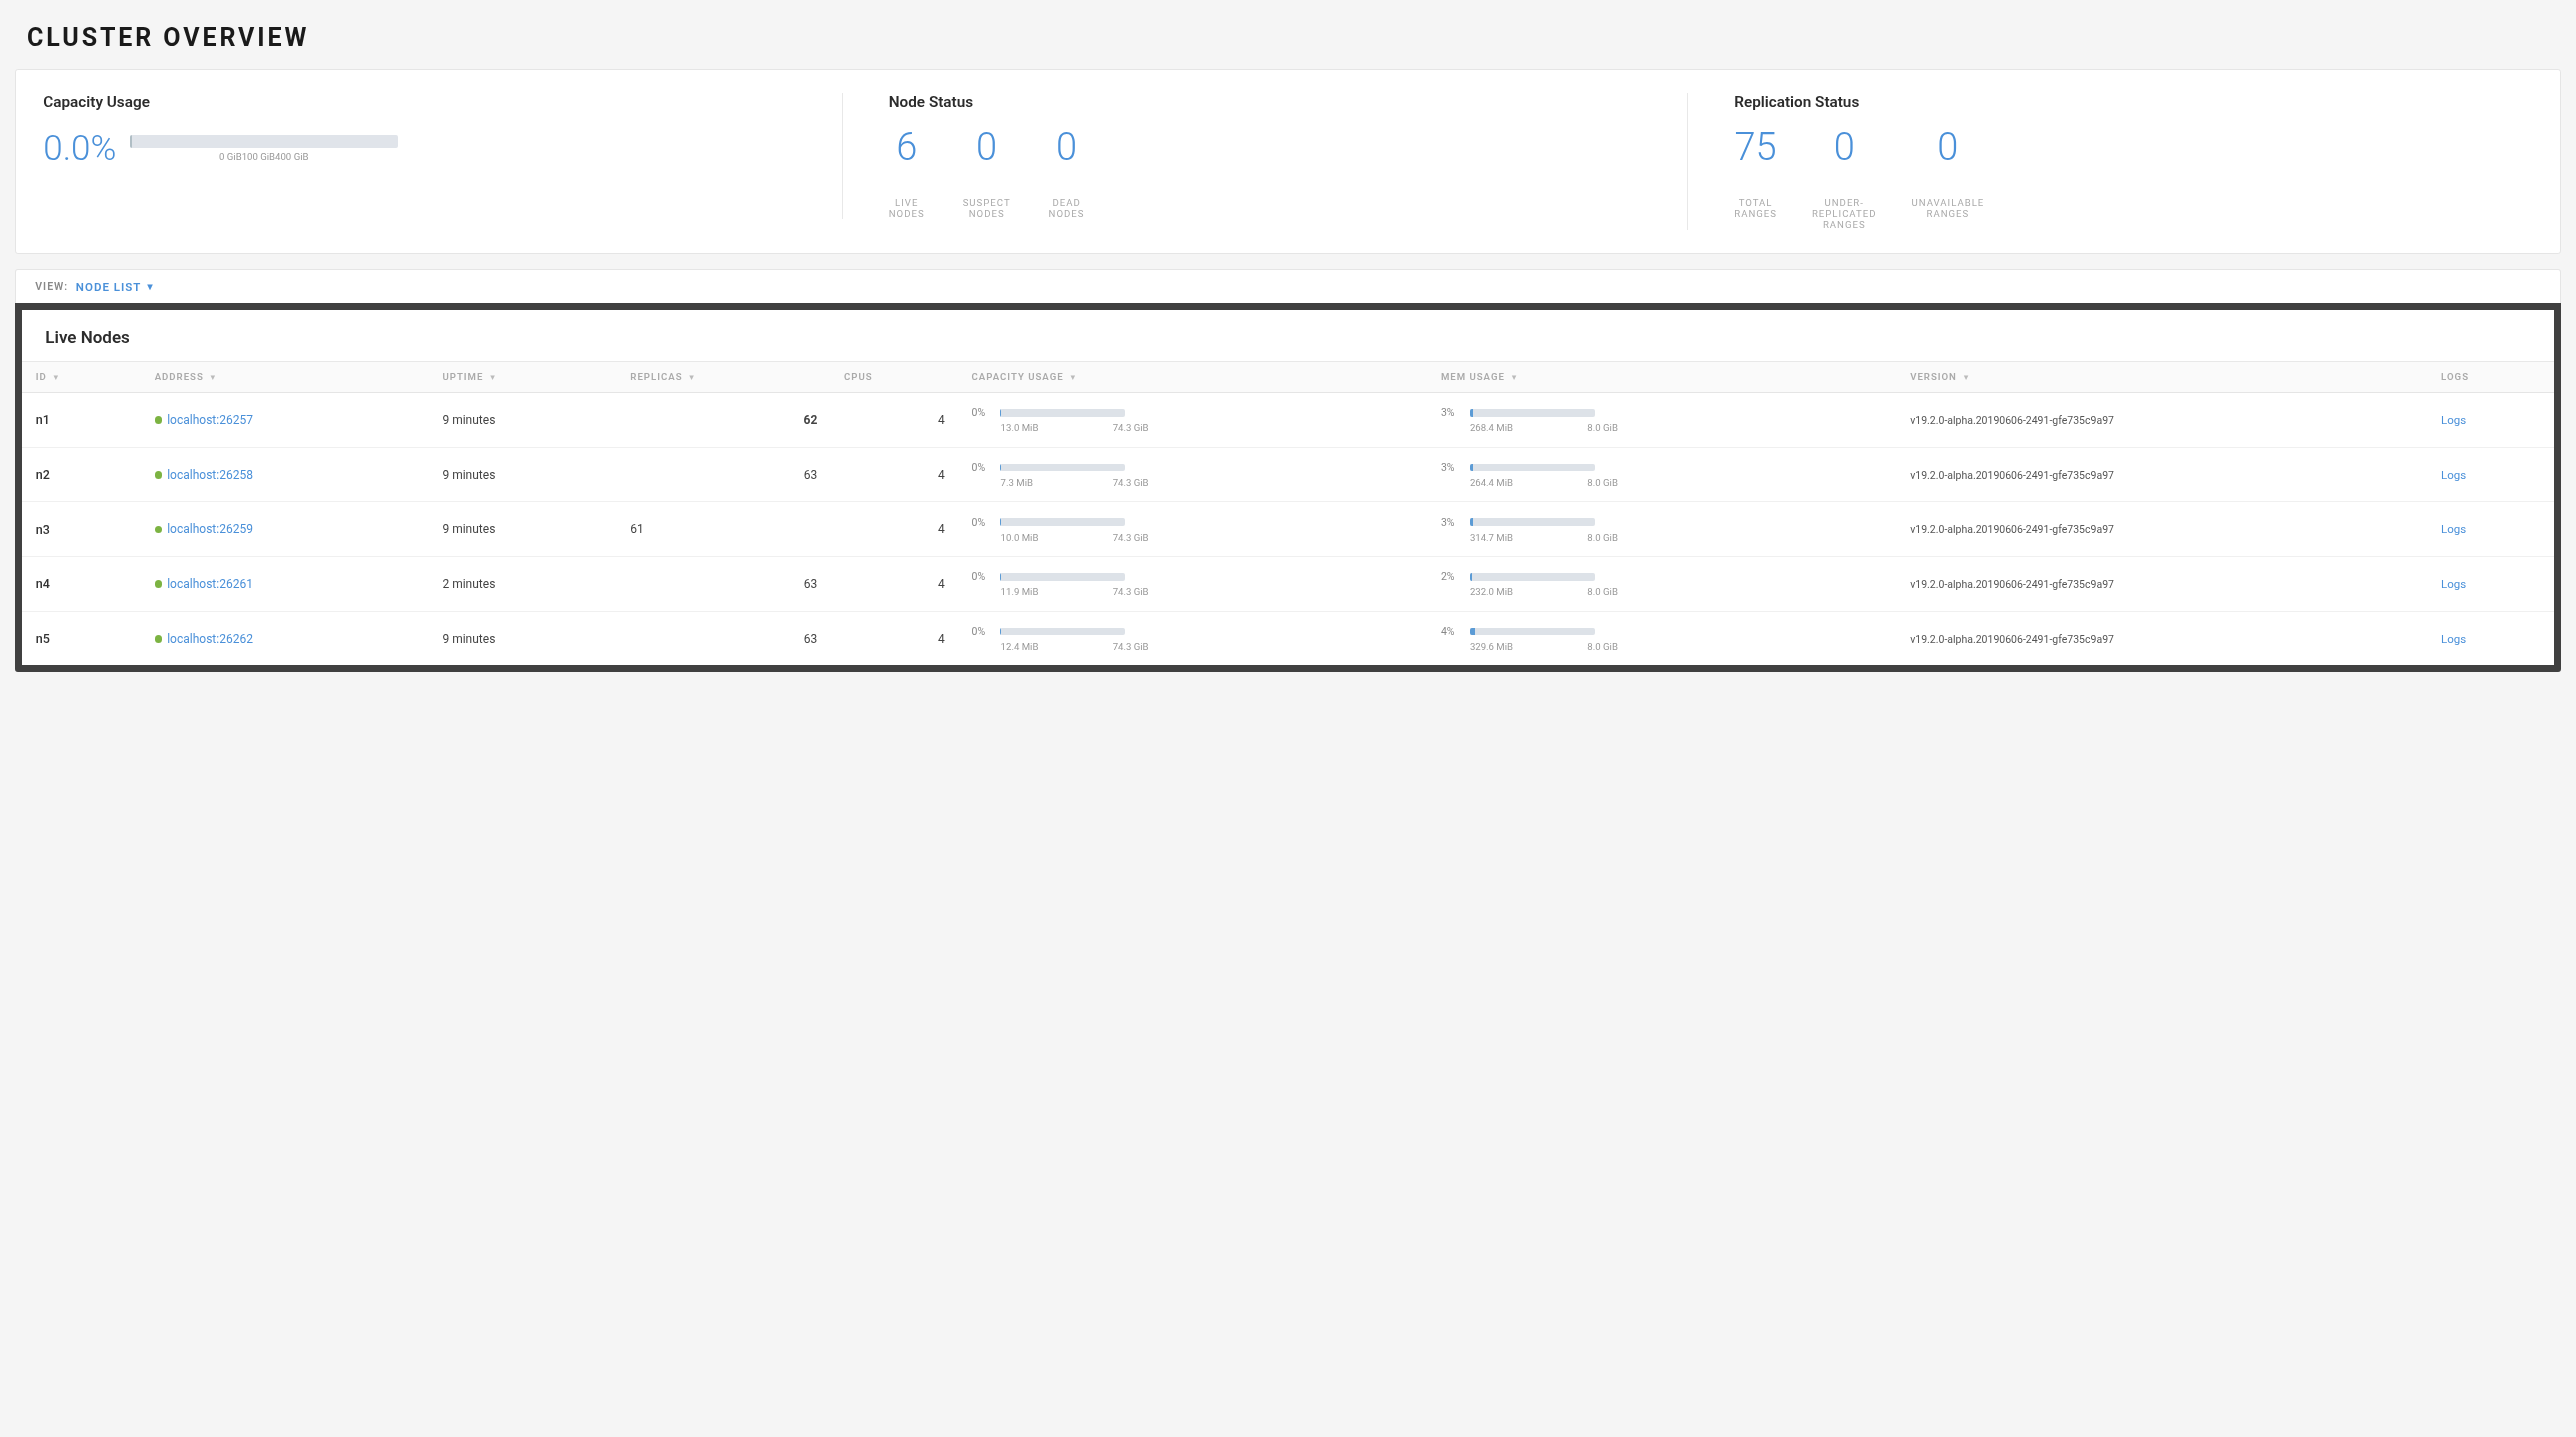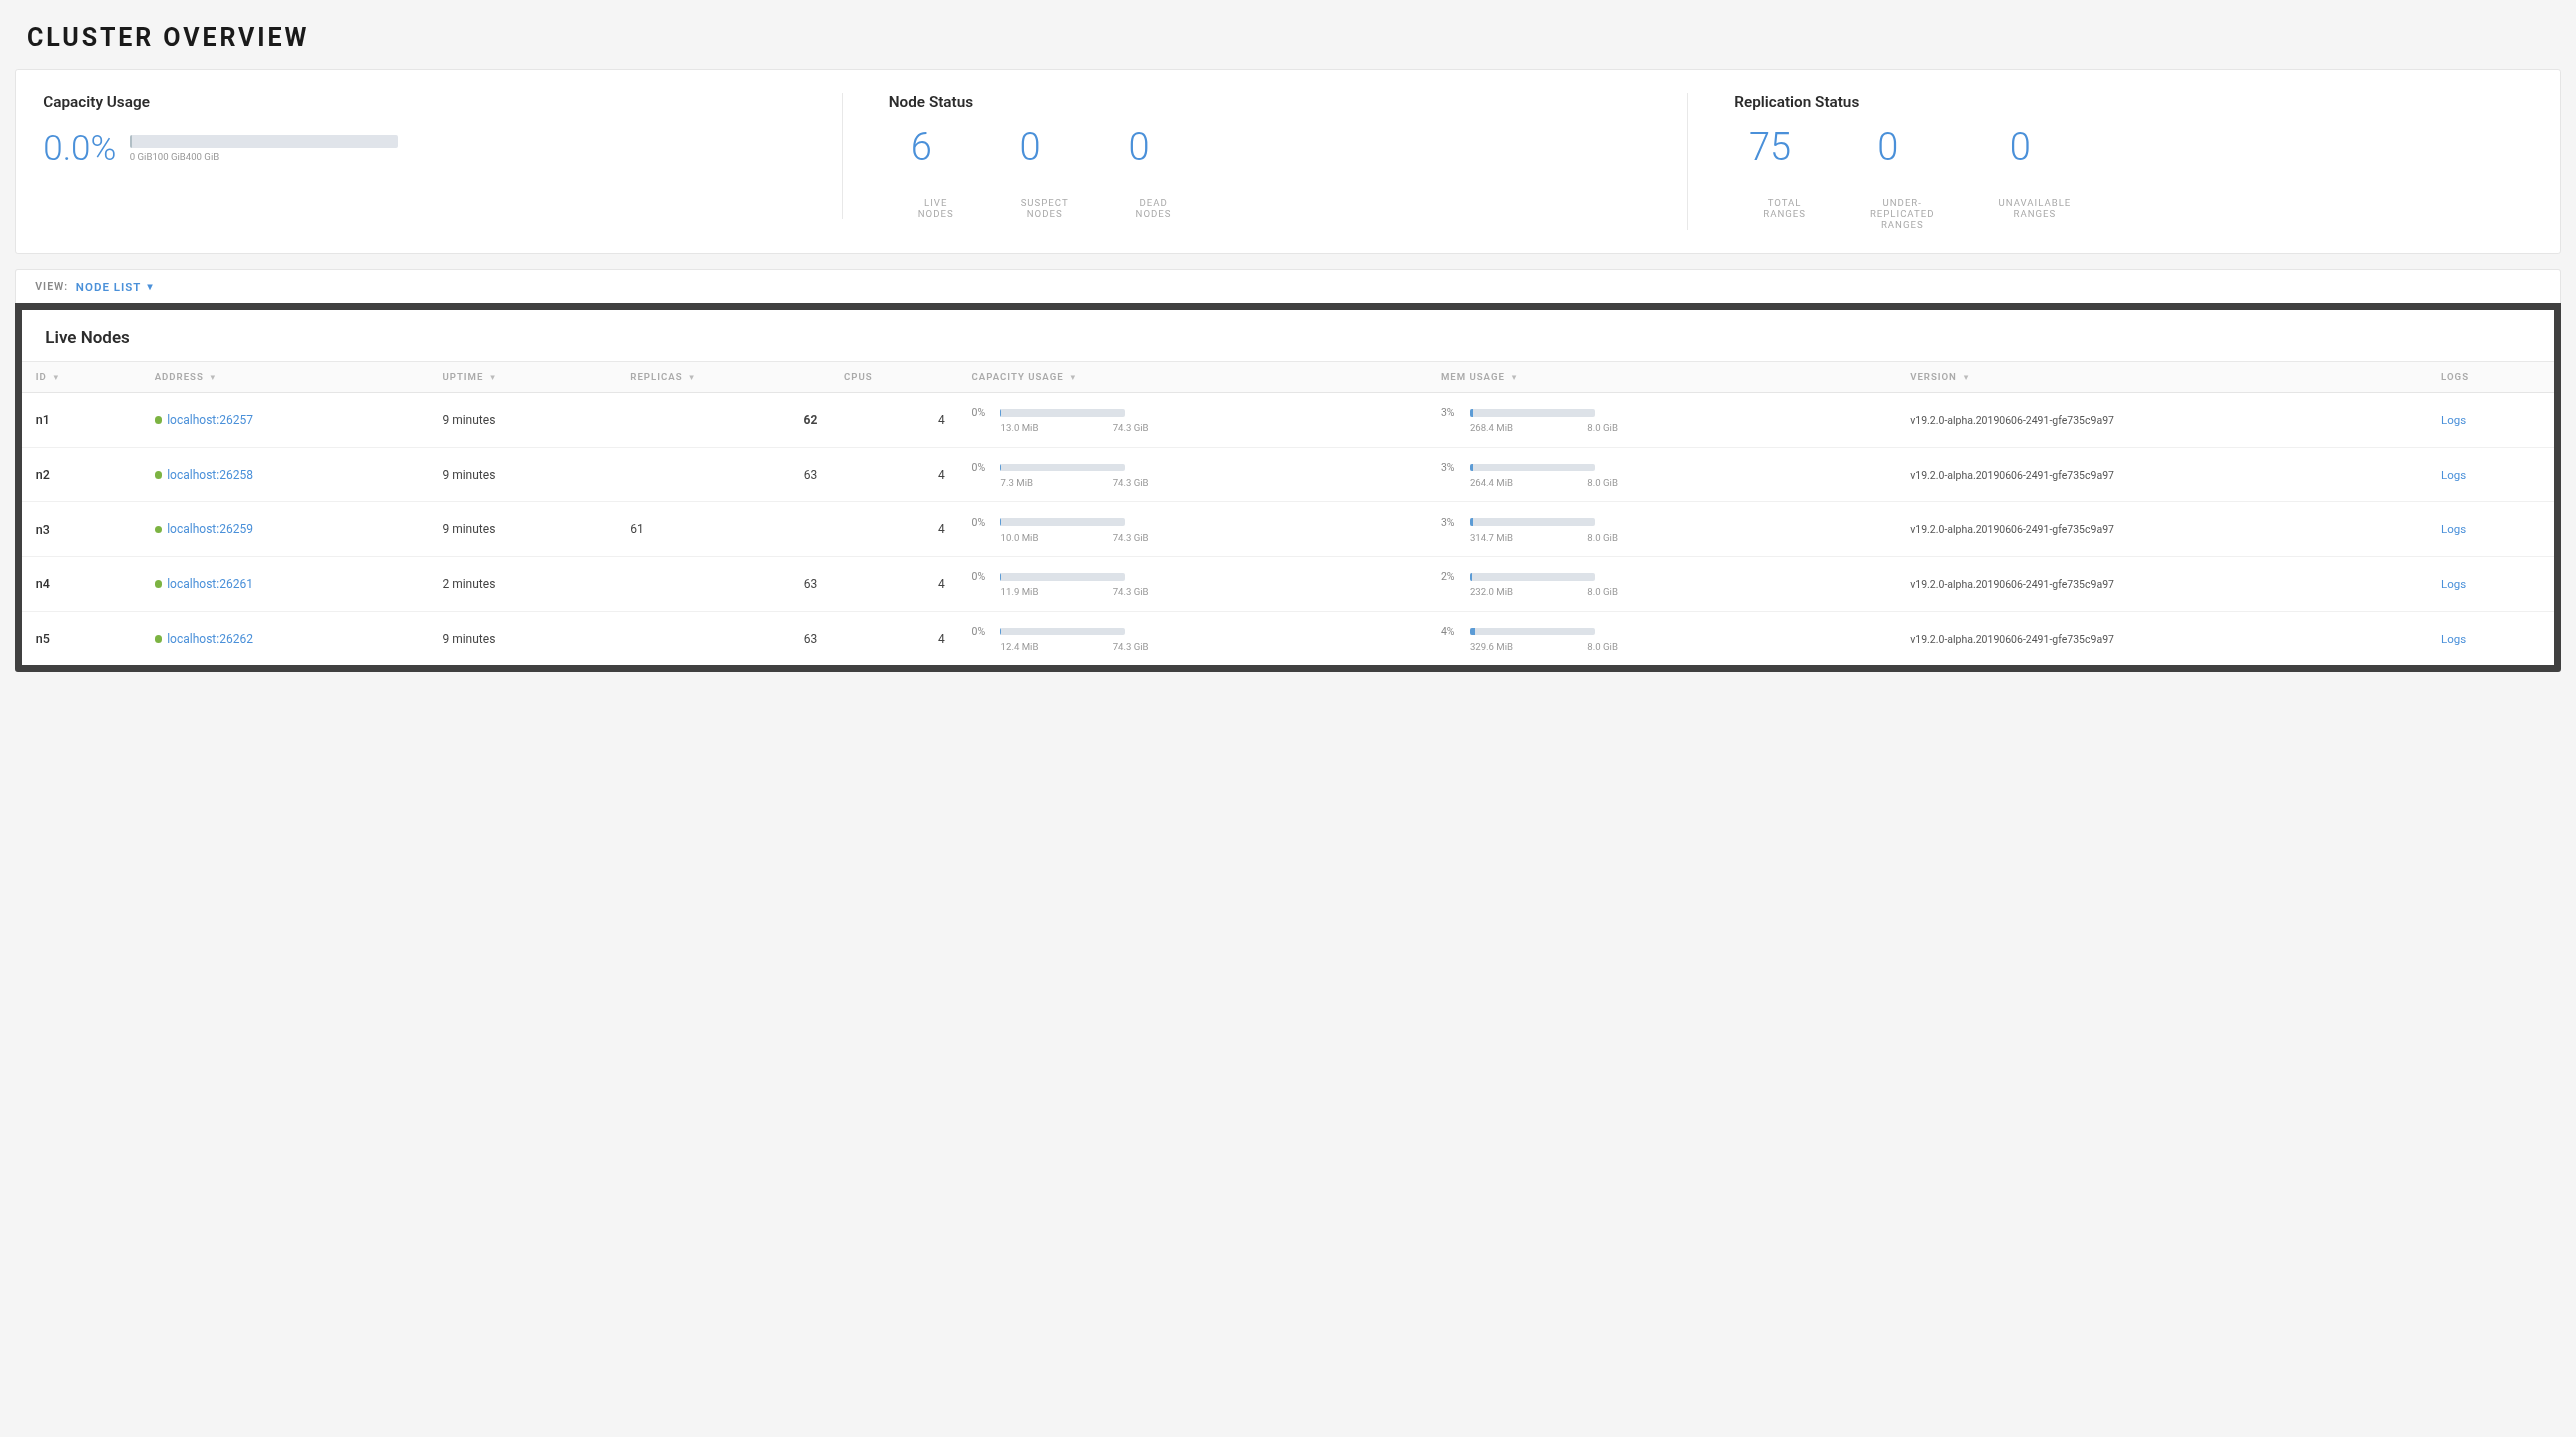--- a/index.html
+++ b/index.html
@@ -68,7 +68,7 @@
     }
     .capacity-bar-tick-row {
       display: flex;
-      justify-content: flex-start;
+      justify-content: center;
       margin-top: 2.9px;
       font-size: 9.6px;
       color: #999;

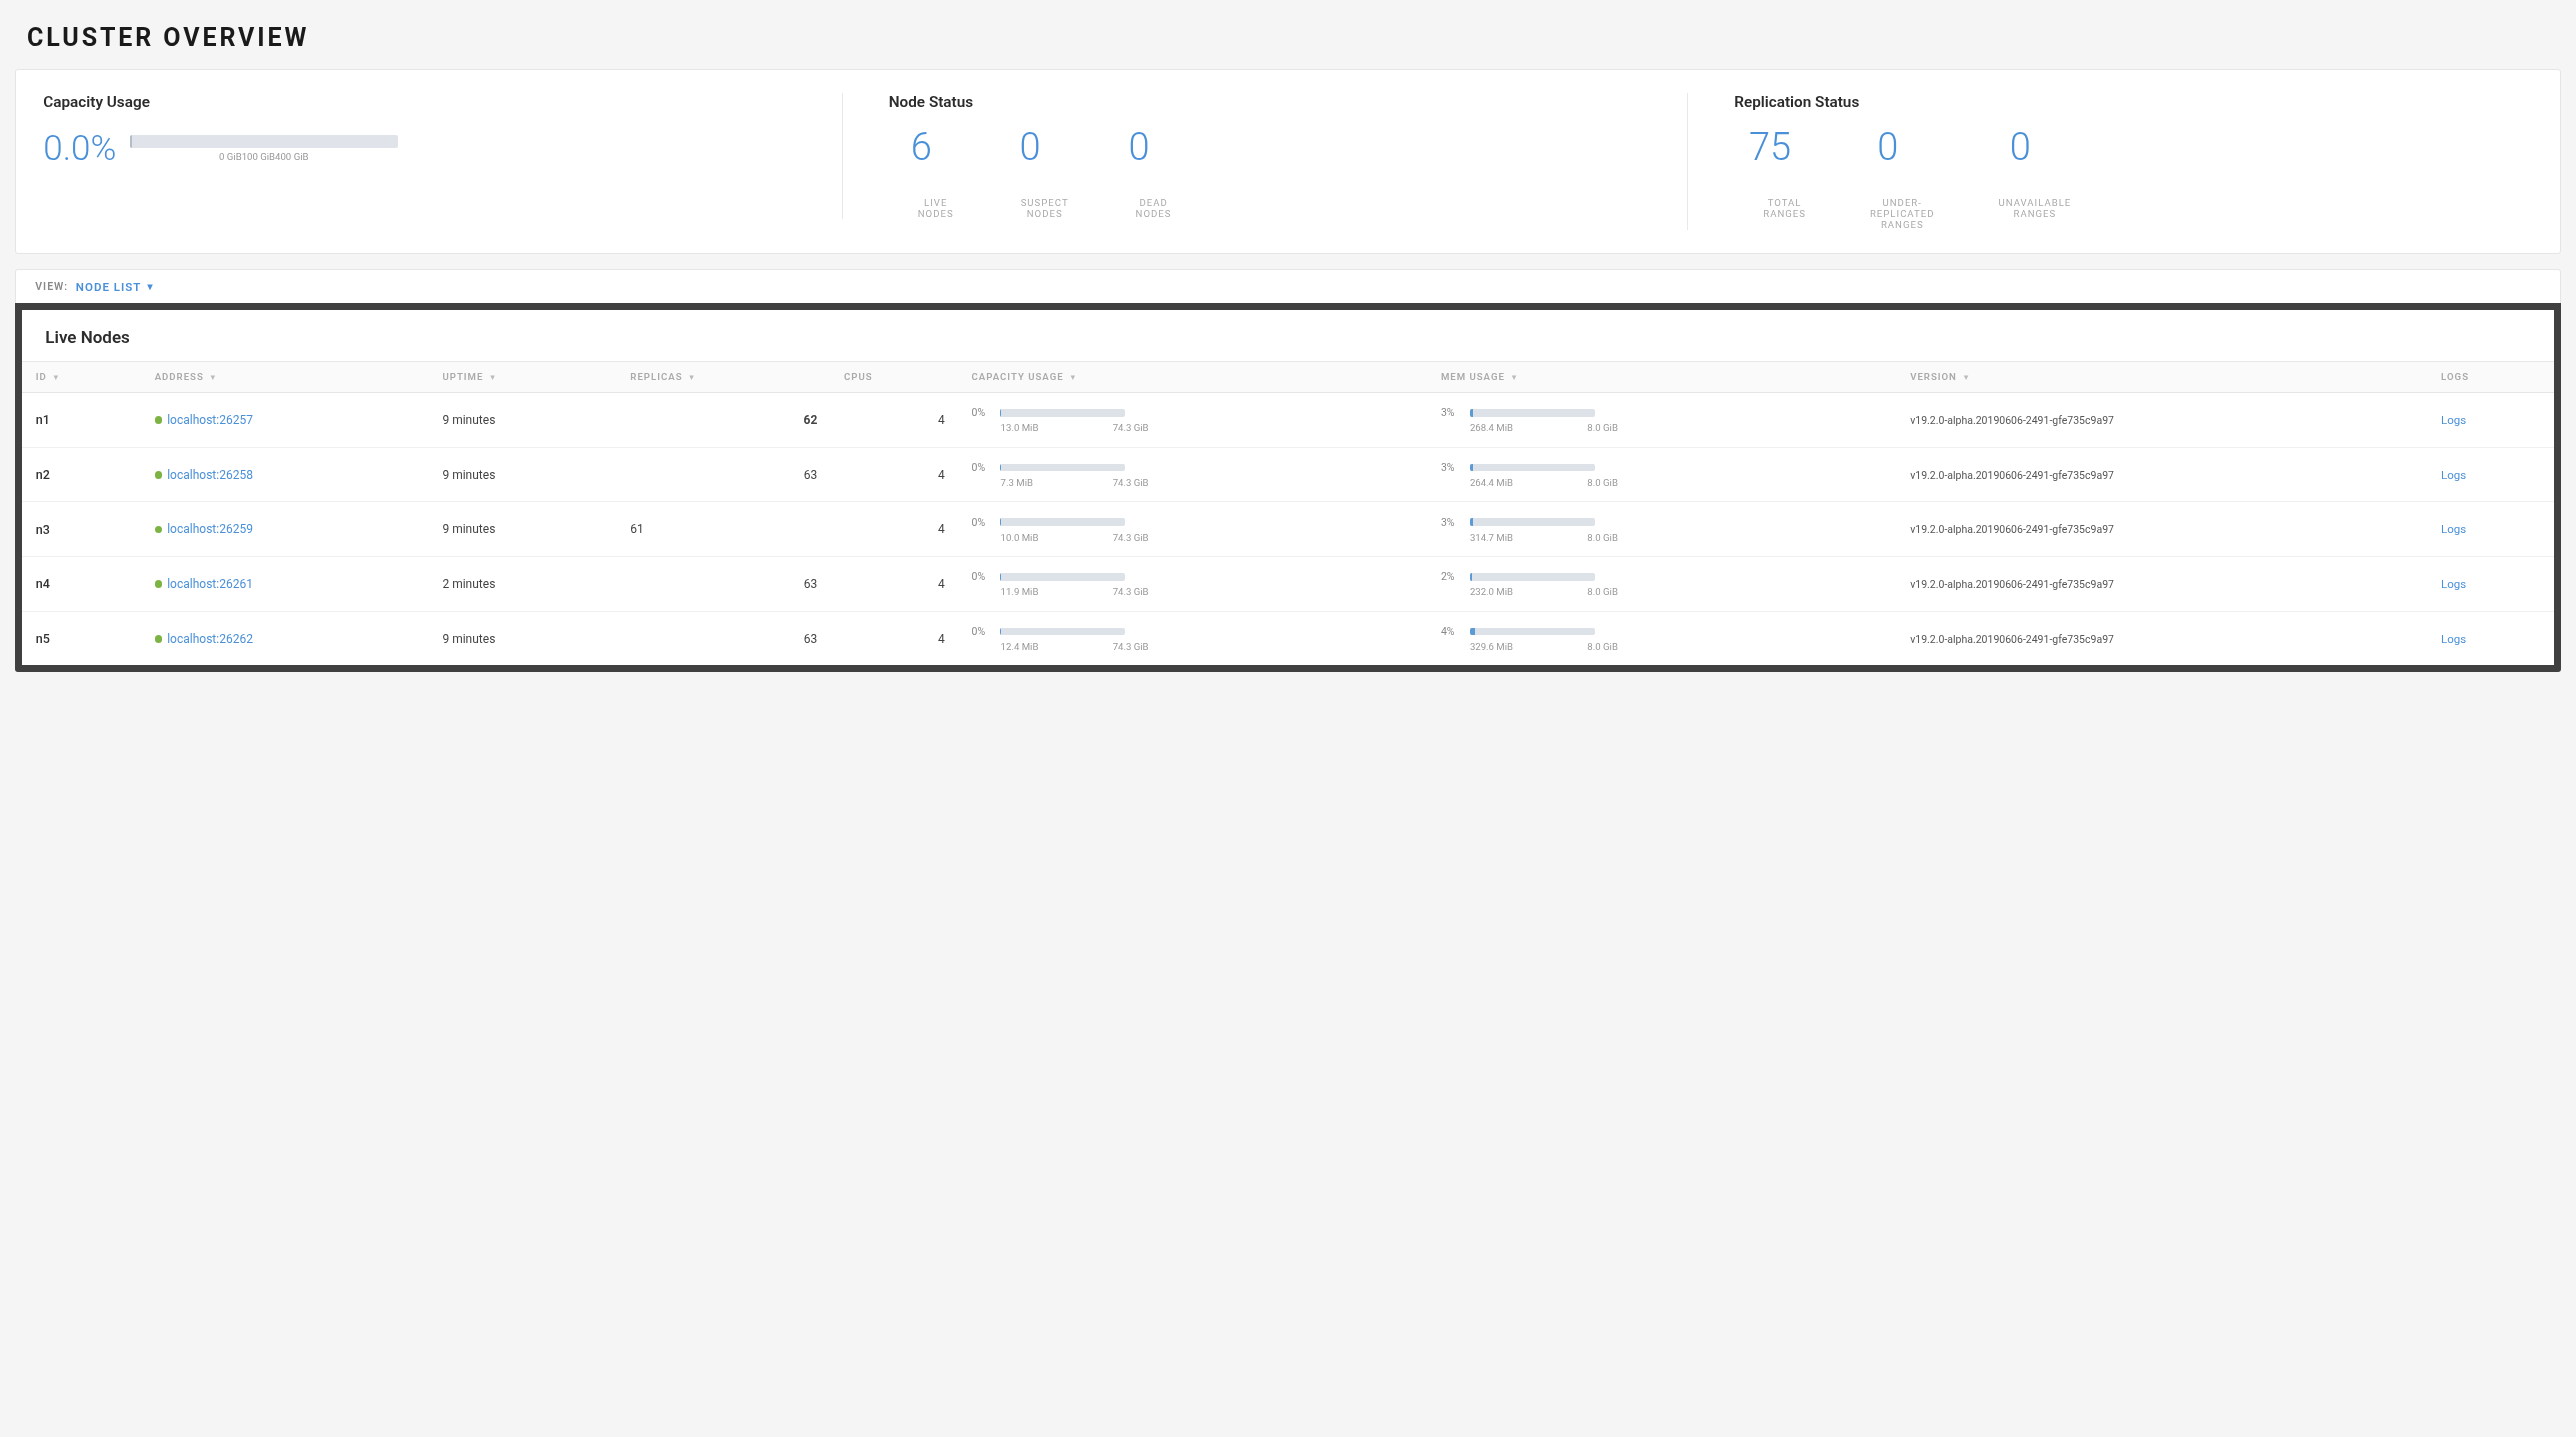--- a/index.html
+++ b/index.html
@@ -114,7 +114,6 @@
       text-align: center;
       margin-top: 31px;
       white-space: nowrap;
-      margin-left: 29px;
     }
     .replication-numbers {
       display: flex;

